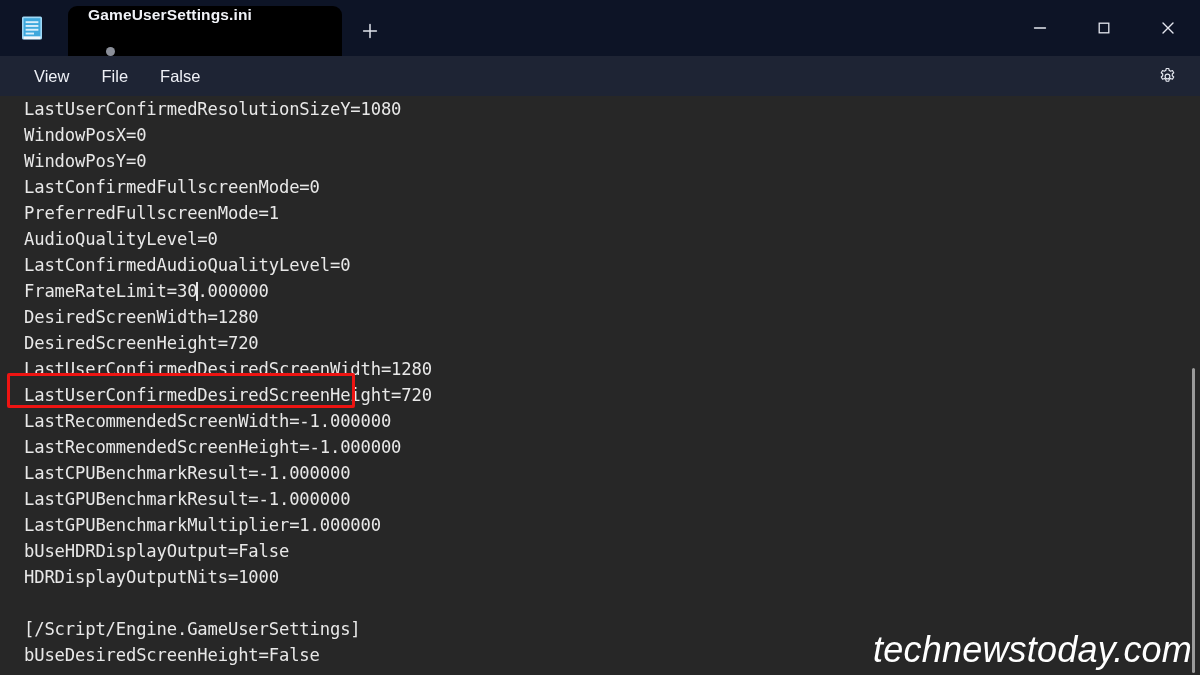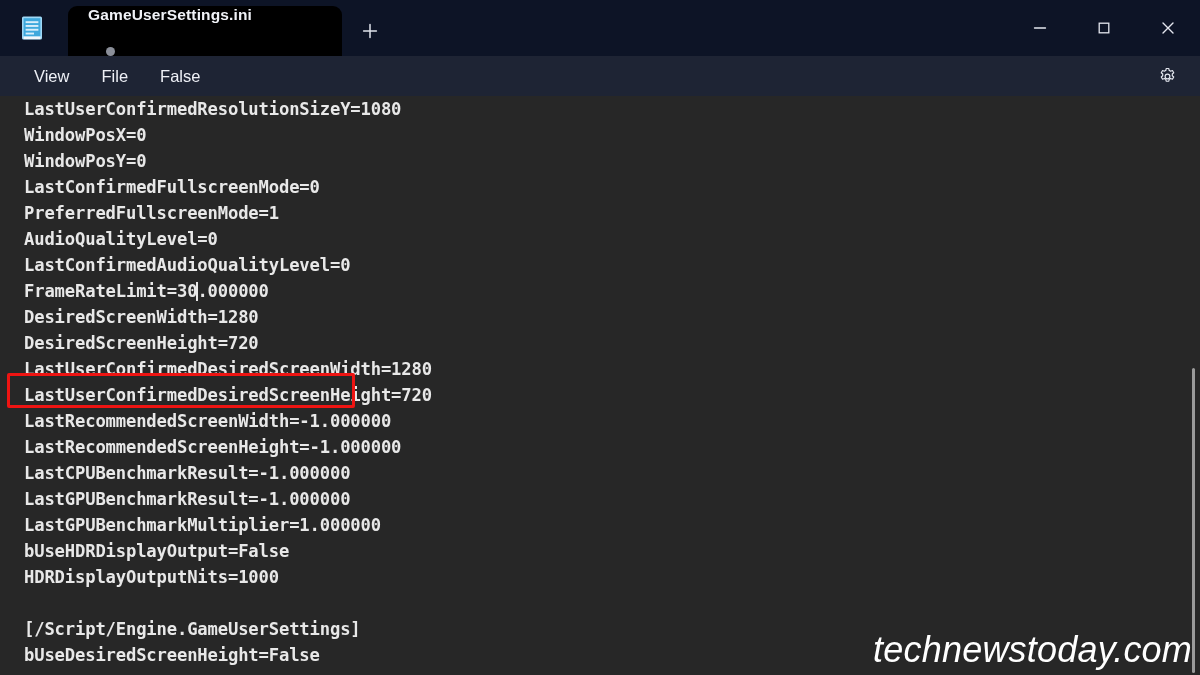--- a/index.html
+++ b/index.html
@@ -164,7 +164,6 @@
     height: 26px;
     position: relative;
     white-space: pre;
-    font-weight: bold;
   }
 
   .line.blank { color: transparent; }

